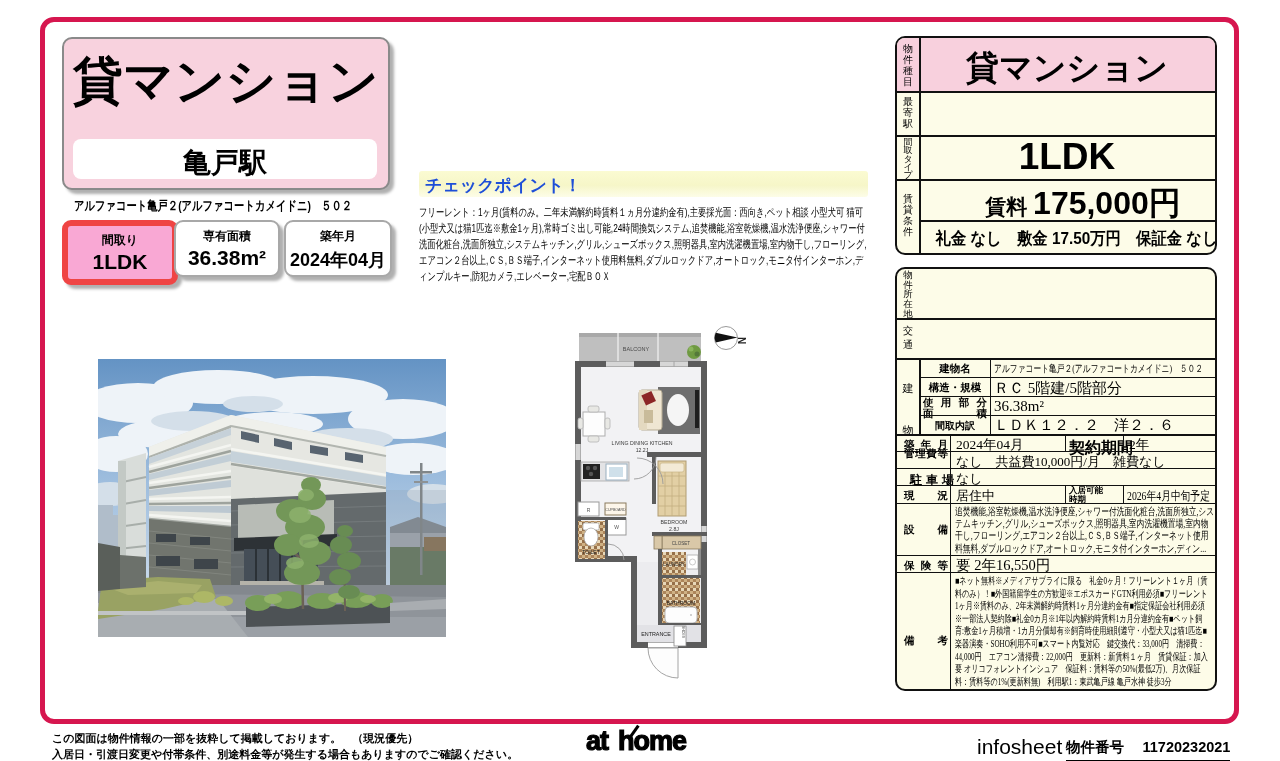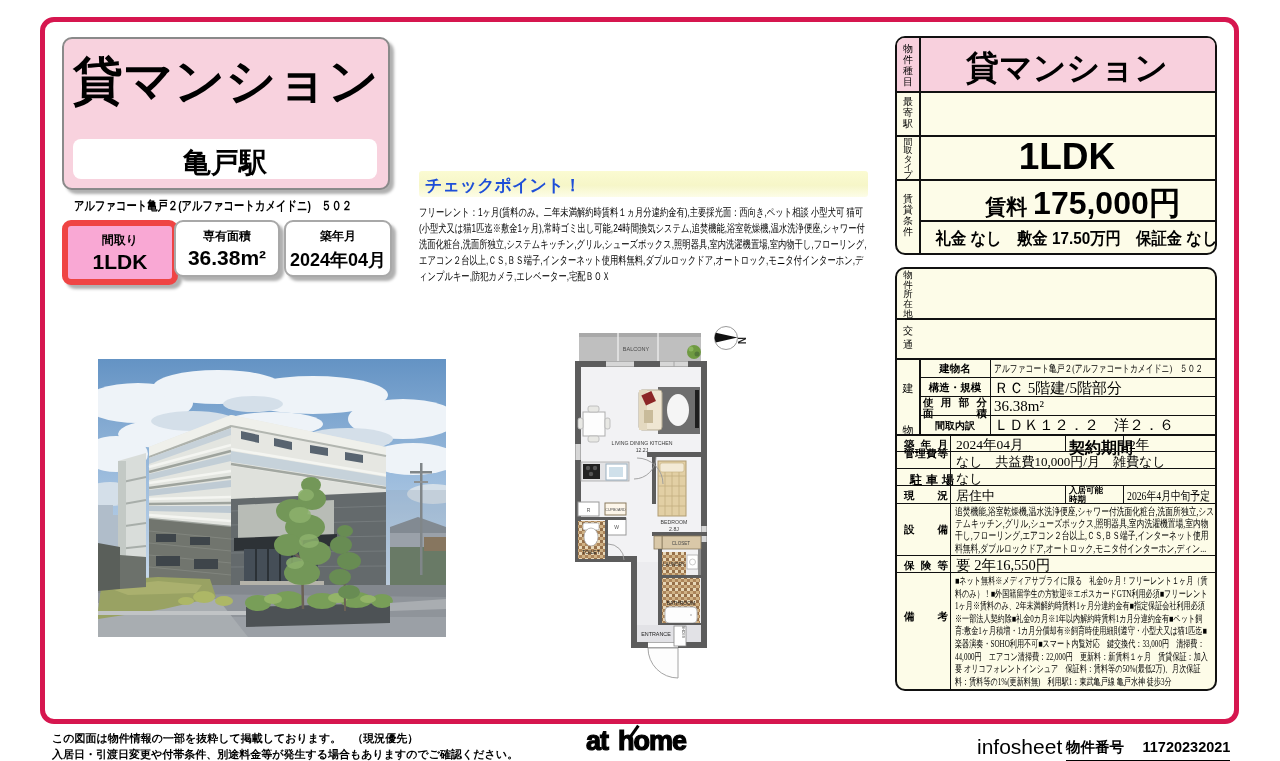--- a/index.html
+++ b/index.html
@@ -504,7 +504,7 @@
   <div class="abs" style="left:59px;top:287px;font-size:14.5px;white-space:nowrap;">要 2年16,550円</div>
   <div class="abs" style="left:0;top:303px;width:100%;border-top:1.5px solid #111;"></div>
 
-  <div class="abs b" style="left:7px;top:341px;width:44px;font-size:10.5px;text-align:justify;text-align-last:justify;font-family:'Liberation Sans',sans-serif;">備考</div>
+  <div class="abs b" style="left:7px;top:365px;width:44px;font-size:10.5px;text-align:justify;text-align-last:justify;font-family:'Liberation Sans',sans-serif;">備考</div>
   <div class="abs" style="left:53px;top:303px;height:117px;border-left:1.5px solid #111;"></div>
   <div class="abs" style="left:58px;top:306px;width:359px;height:114px;overflow:hidden;font-size:10px;line-height:12.6px;transform:scaleX(0.71);transform-origin:0 0;">■ネット無料※メディアサプライに限る　礼金0ヶ月！フリーレント１ヶ月（賃料のみ）！■外国籍留学生の方歓迎※エポスカードGTN利用必須■フリーレント1ヶ月※賃料のみ、2年未満解約時賃料1ヶ月分違約金有■指定保証会社利用必須※一部法人契約除■礼金0カ月※1年以内解約時賃料1カ月分違約金有■ペット飼育:敷金1ヶ月積増・1カ月分償却有※飼育時使用細則遵守・小型犬又は猫1匹迄■楽器演奏・SOHO利用不可■スマート内覧対応　鍵交換代：33,000円　清掃費：44,000円　エアコン清掃費：22,000円　更新料：新賃料１ヶ月　賃貸保証：加入要 オリコフォレントインシュア　保証料：賃料等の50%(最低2万)、月次保証料：賃料等の1%(更新料無)　利用駅1：東武亀戸線 亀戸水神 徒歩3分</div>
 </div>

